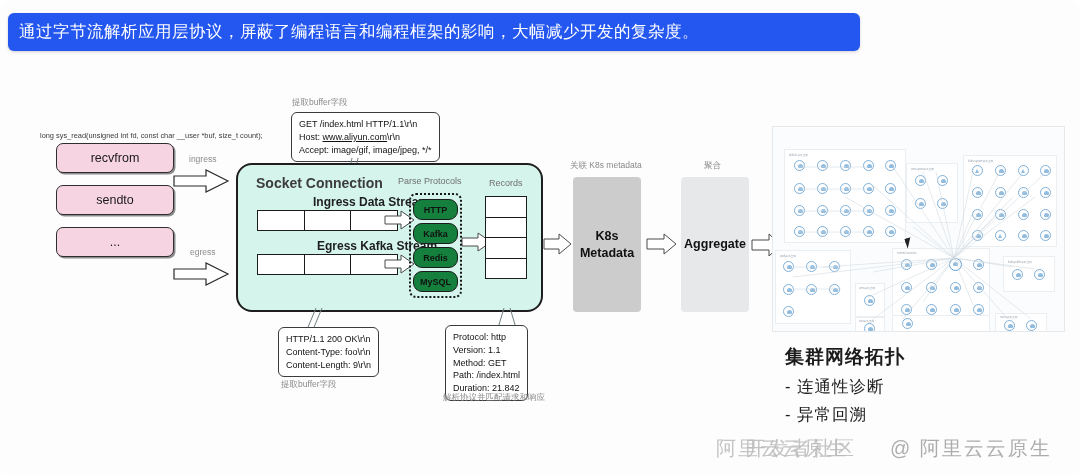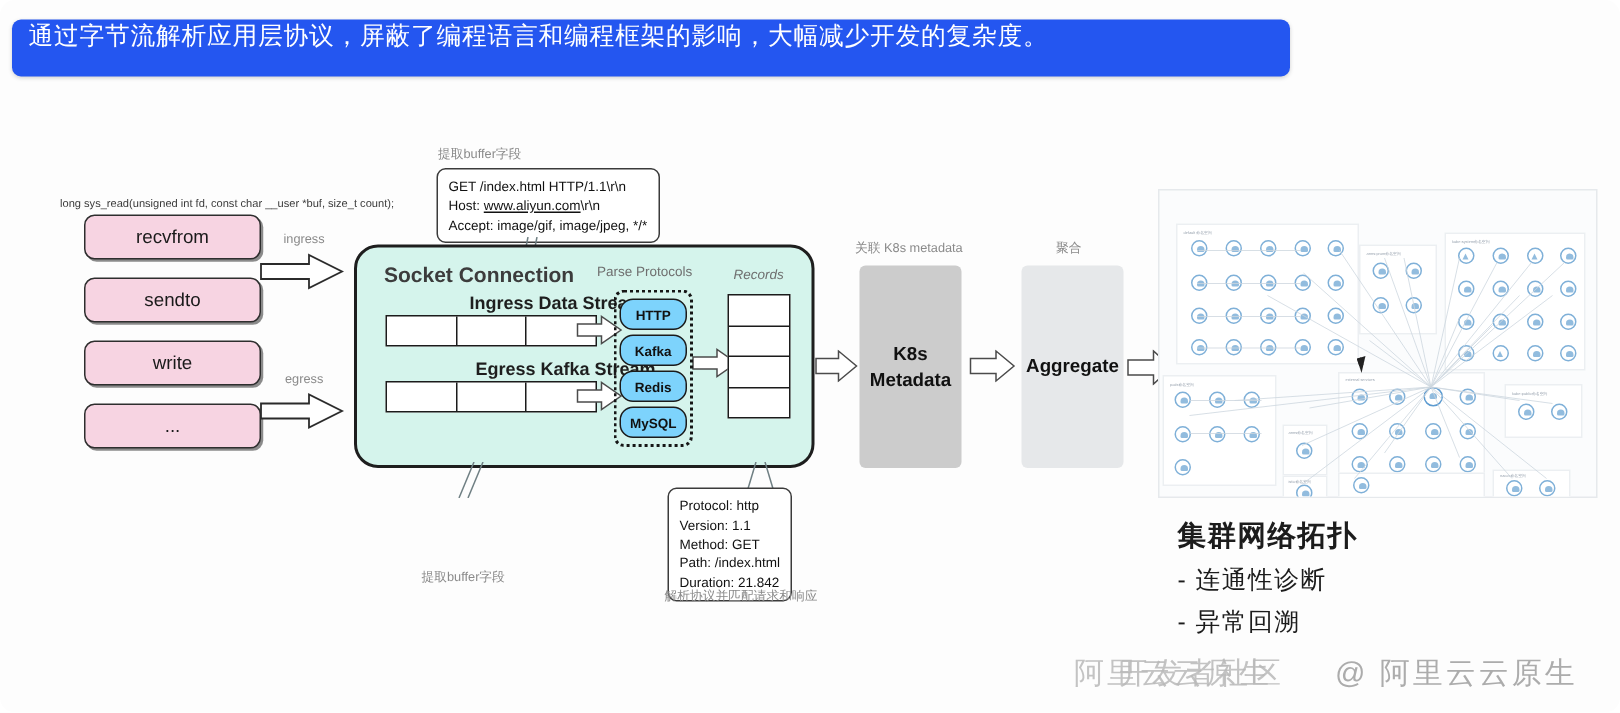--- a/index.html
+++ b/index.html
@@ -21,7 +21,7 @@
   .banner{
     position:absolute;left:8px;top:13px;width:852px;height:38px;
     background:#2456f0;border-radius:6px;
-    display:flex;
+    display:flex;align-items:center;
     box-shadow:0 1px 3px rgba(0,0,0,.18);
   }
   .banner-text{

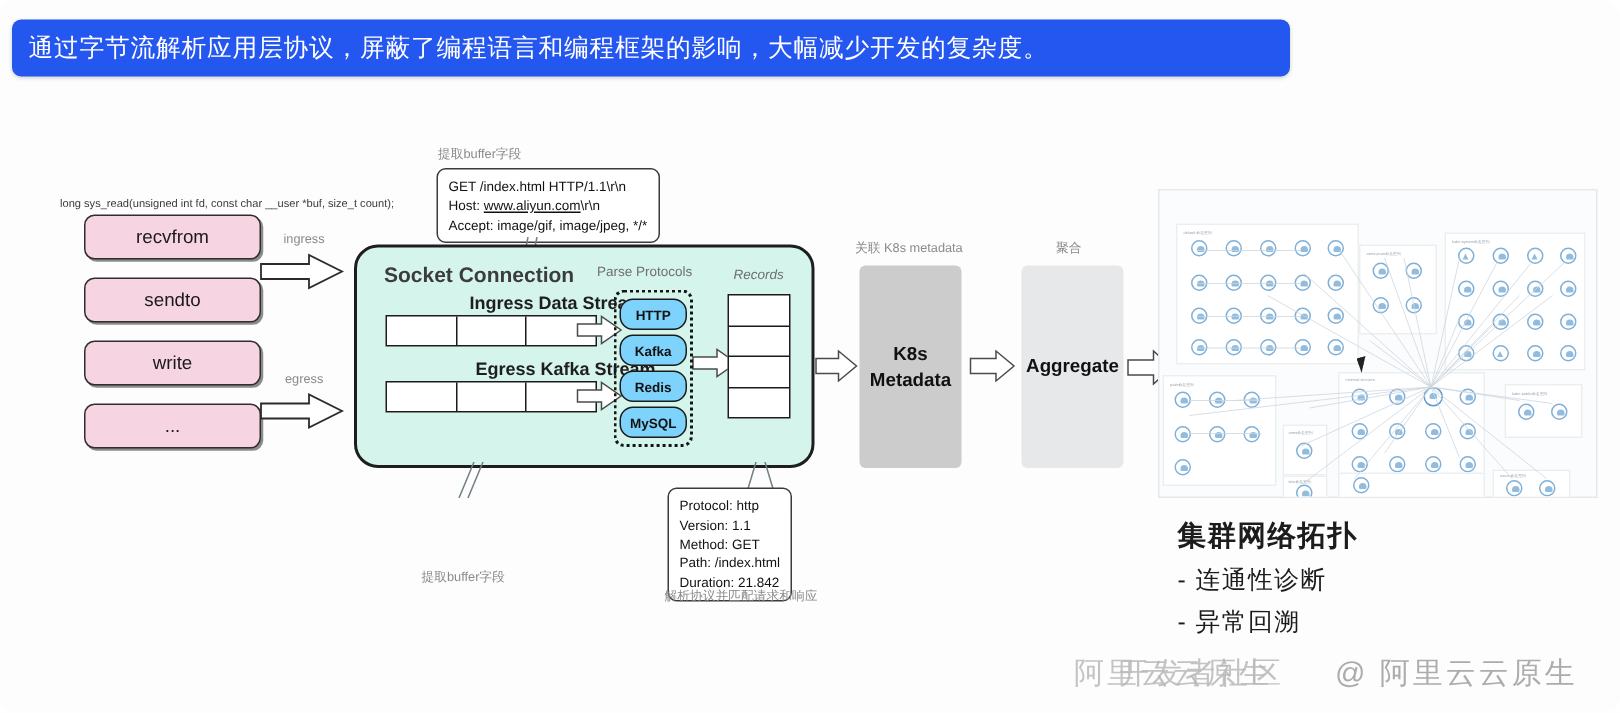--- a/index.html
+++ b/index.html
@@ -95,7 +95,7 @@
     font-size:9px;font-weight:bold;color:#111;
   }
 
-  .rec-title{position:absolute;left:489px;top:178px;font-size:9px;color:#6f6f6f;font-style:italic;}
+  .rec-title{position:absolute;left:489px;top:178px;font-size:9px;color:#6f6f6f;}
   .records{
     position:absolute;left:485px;top:196px;width:40px;
     border:1.5px solid #1b1b1b;background:#fff;

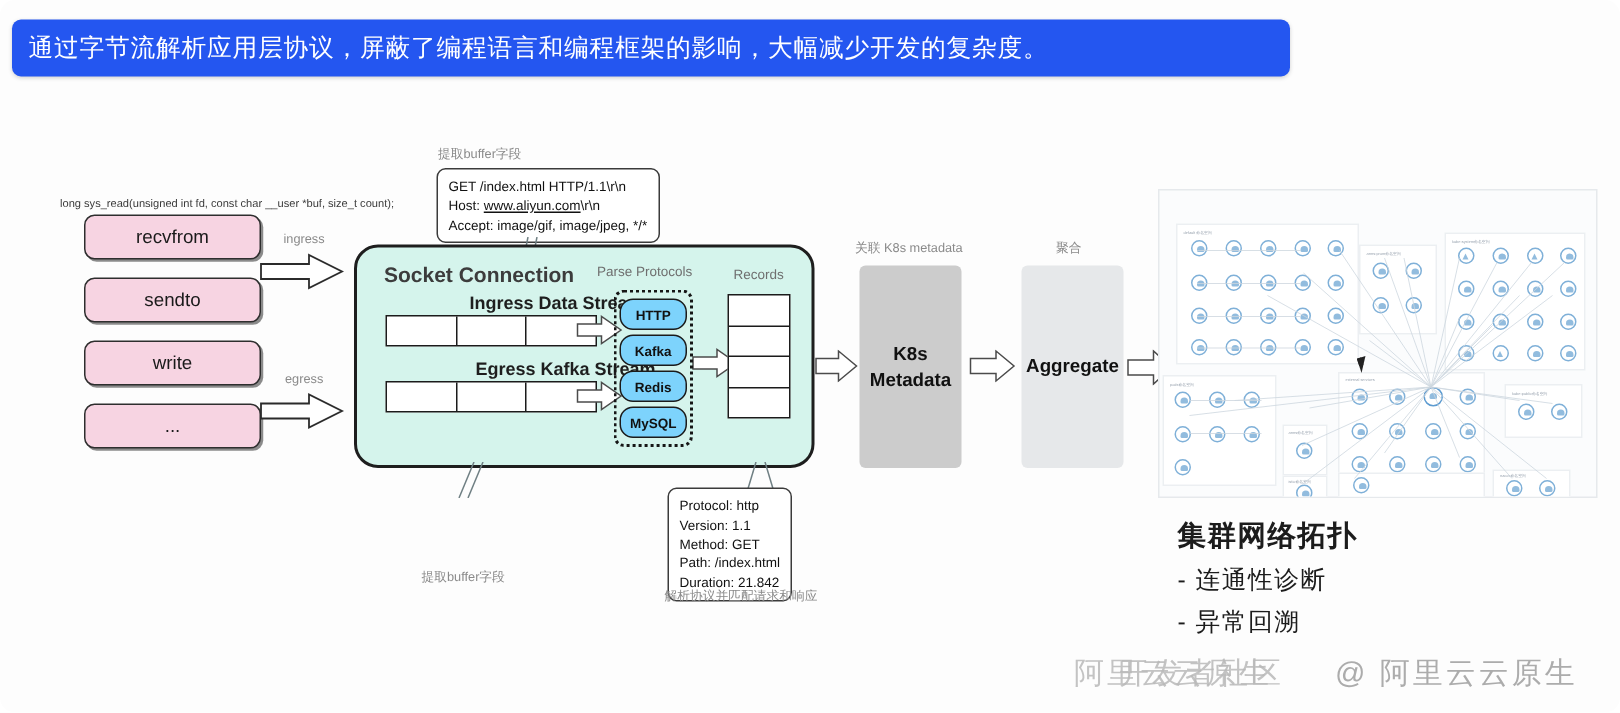--- a/index.html
+++ b/index.html
@@ -89,7 +89,7 @@
     padding:4px 0;box-sizing:border-box;background:transparent;
   }
   .proto{
-    width:43px;height:19px;background:#7dd3fc;
+    width:43px;height:19px;background:#15803d;
     border:1.5px solid #1b1b1b;border-radius:9px;
     display:flex;align-items:center;justify-content:center;
     font-size:9px;font-weight:bold;color:#111;

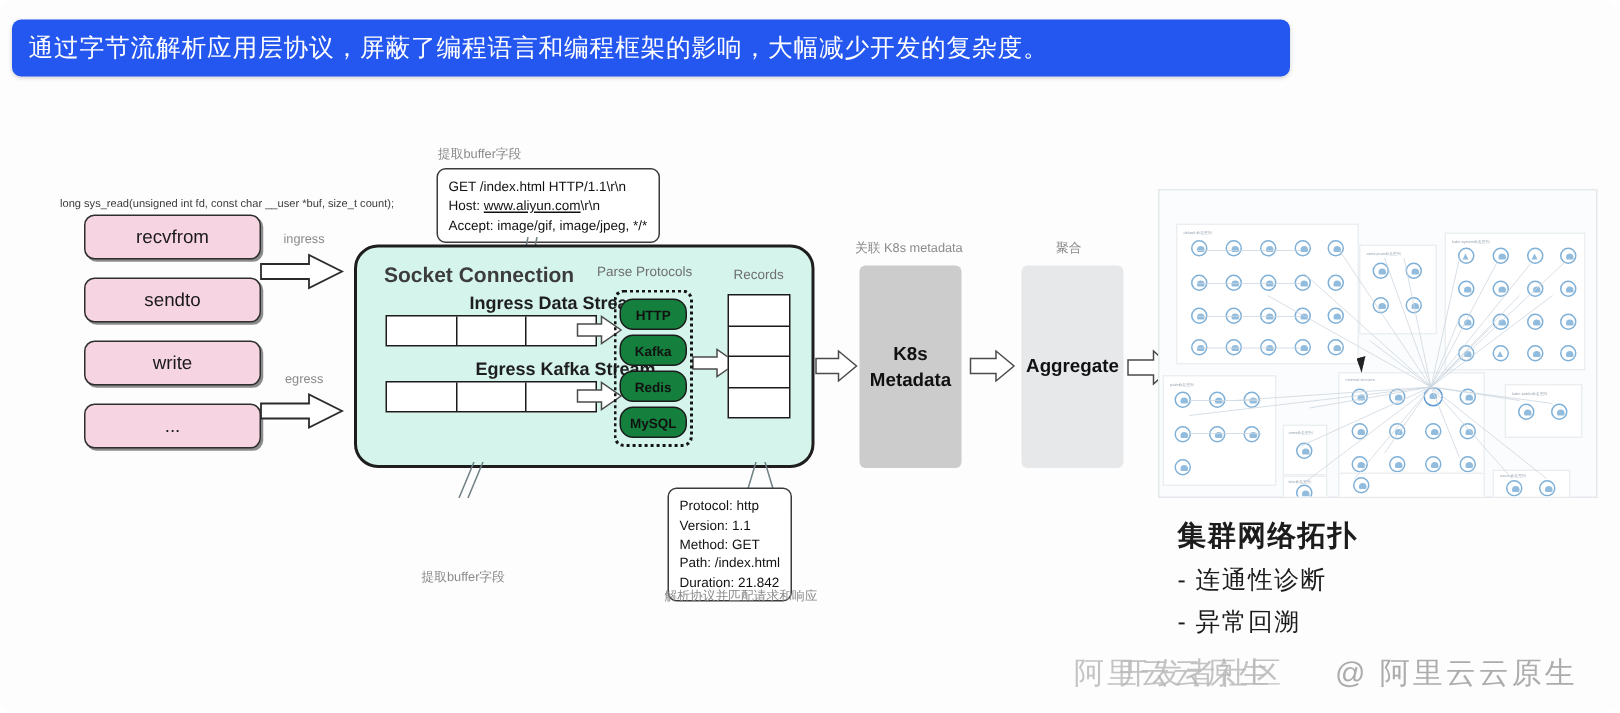--- a/index.html
+++ b/index.html
@@ -174,7 +174,6 @@
   <div class="sys-col">
     <div class="sys-box">recvfrom</div>
     <div class="sys-box">sendto</div>
-    <div class="sys-box">write</div>
     <div class="sys-box">...</div>
   </div>
 

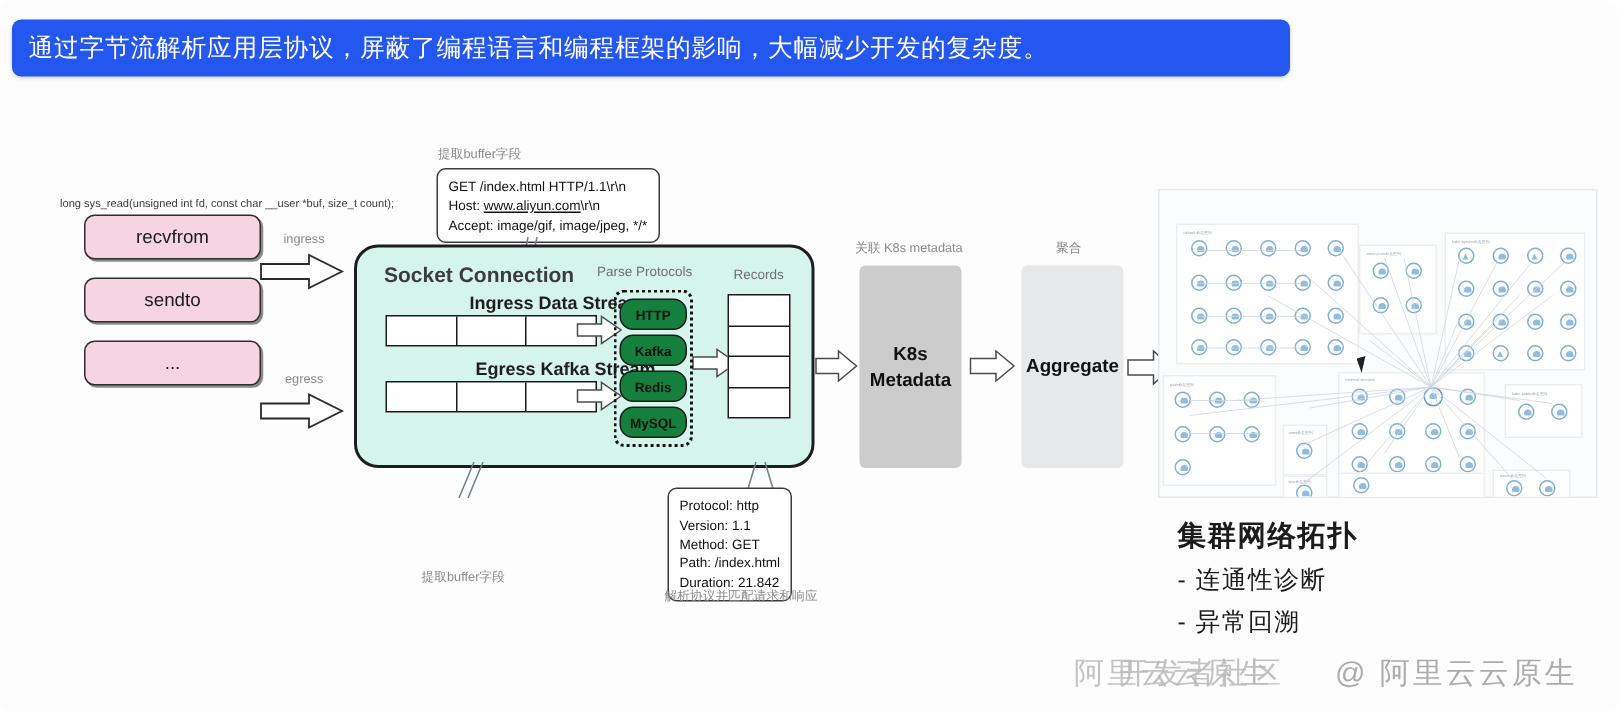--- a/index.html
+++ b/index.html
@@ -246,6 +246,11 @@
     <path d="M16,0 L6,24" stroke="#6f7f83" stroke-width="1" fill="none"></path>
     <path d="M22,0 L12,24" stroke="#6f7f83" stroke-width="1" fill="none"></path>
   </svg>
+  <div class="callout" style="left:278px;top:327px;">
+    <div>HTTP/1.1 200 OK\r\n</div>
+    <div>Content-Type: foo\r\n</div>
+    <div>Content-Length: 9\r\n</div>
+  </div>
   <div class="lbl-cn" style="left:281px;top:379px;">提取buffer字段</div>
 
   <svg style="position:absolute;left:494px;top:308px;" width="30" height="20">

